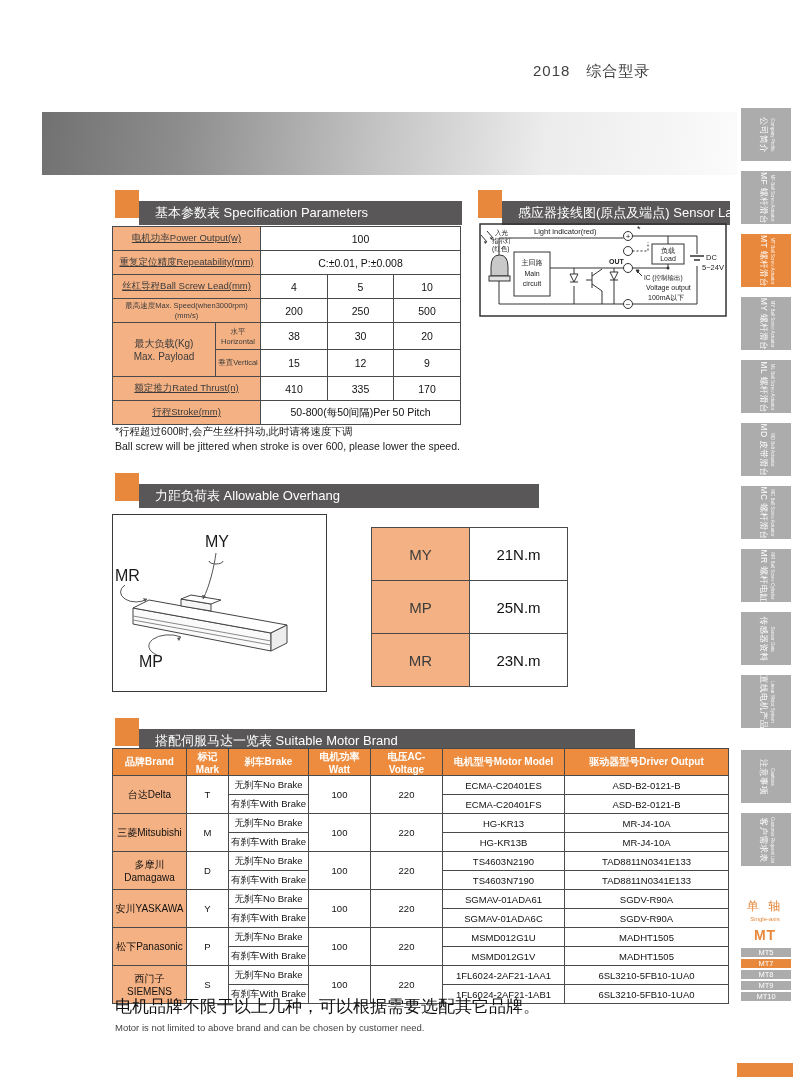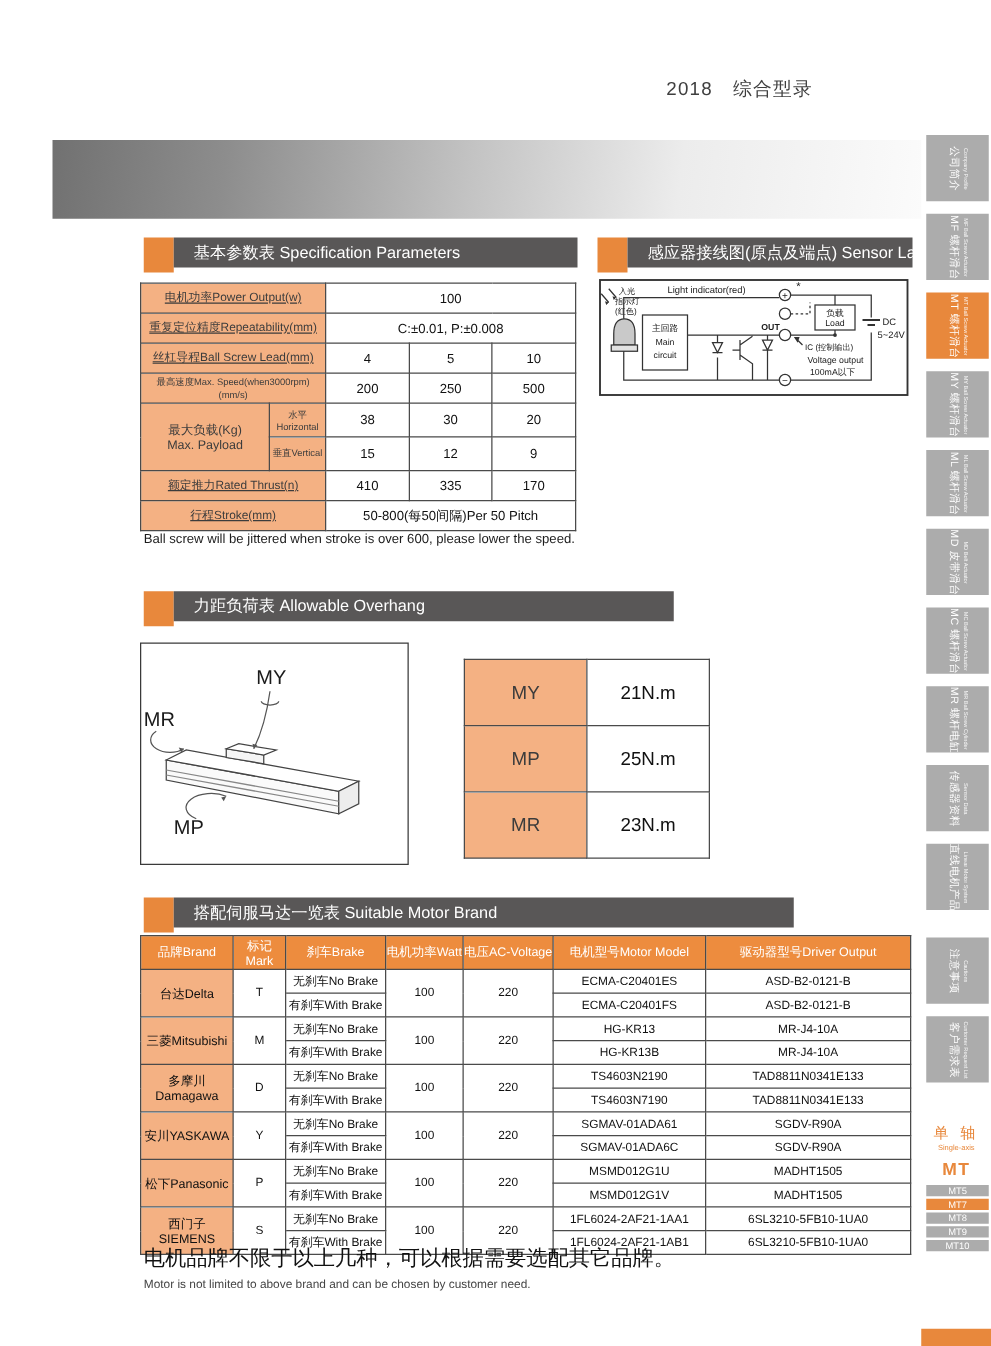--- a/index.html
+++ b/index.html
@@ -11,7 +11,7 @@
   
   .sec{position:absolute;height:28px;}
   .sec .sq{position:absolute;left:0;top:0;width:24px;height:28px;background:#E8883C;}
-  .sec .bar{position:absolute;left:24px;top:0;right:0;height:24px;background:#595757;color:#fff;
+  .sec .bar{position:absolute;left:24px;top:11px;right:0;height:24px;background:#595757;color:#fff;
             display:flex;align-items:center;padding-left:16px;font-size:13px;white-space:nowrap;}
   .sec-spec{left:115px;top:190px;width:347px;}
   .sec-sensor{left:478px;top:190px;width:252px;}

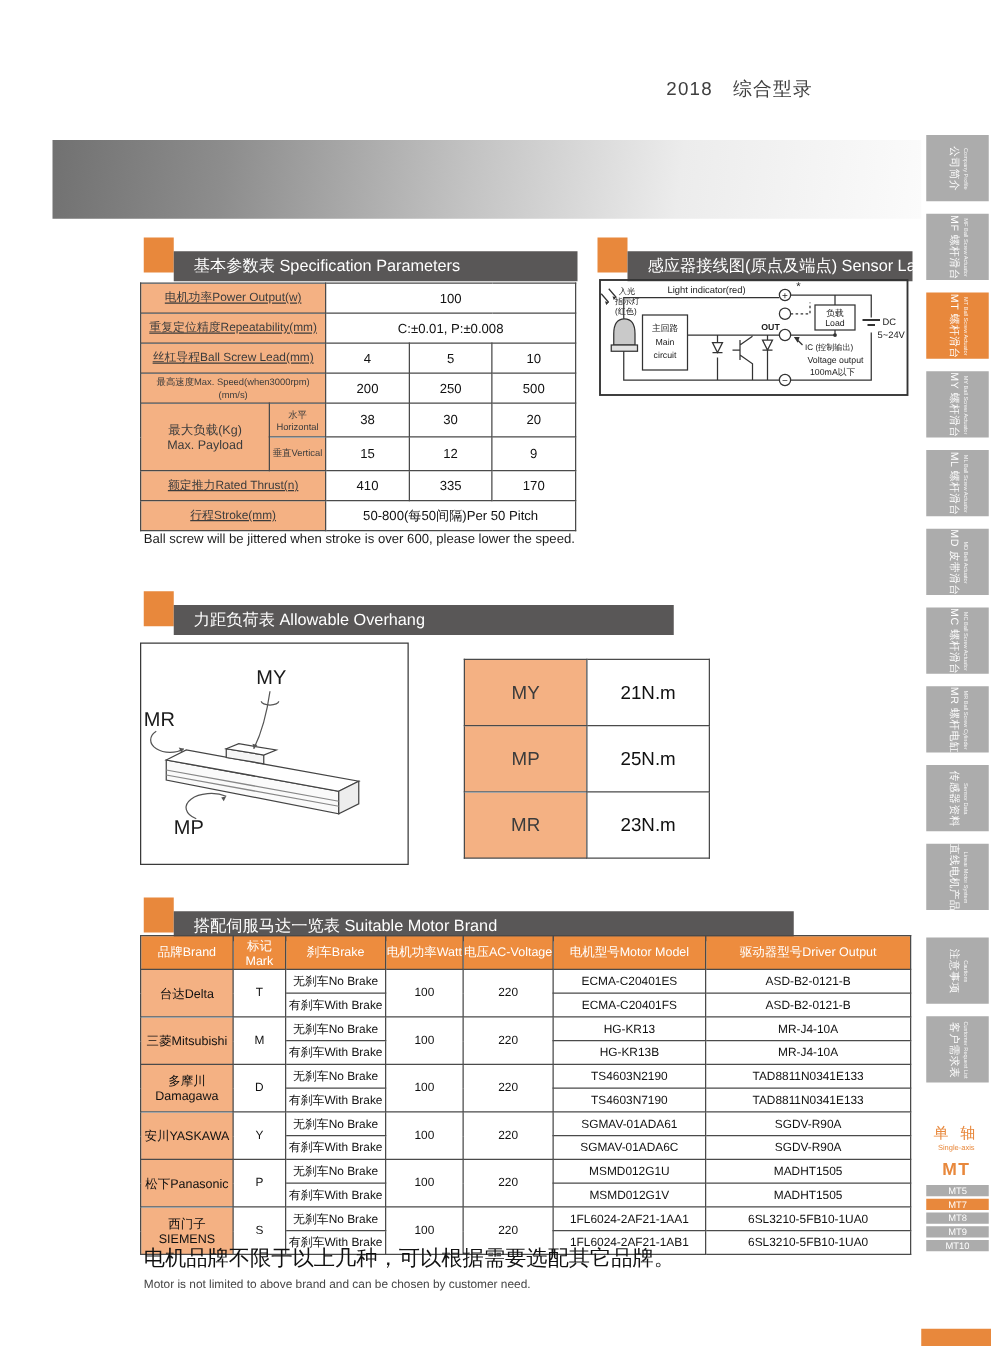--- a/index.html
+++ b/index.html
@@ -136,6 +136,7 @@
     </table>
 
   <div class="foot foot-spec">
+    <div>*行程超过600时,会产生丝杆抖动,此时请将速度下调</div>
     <div>Ball screw will be jittered when stroke is over 600, please lower the speed.</div>
   </div>
 

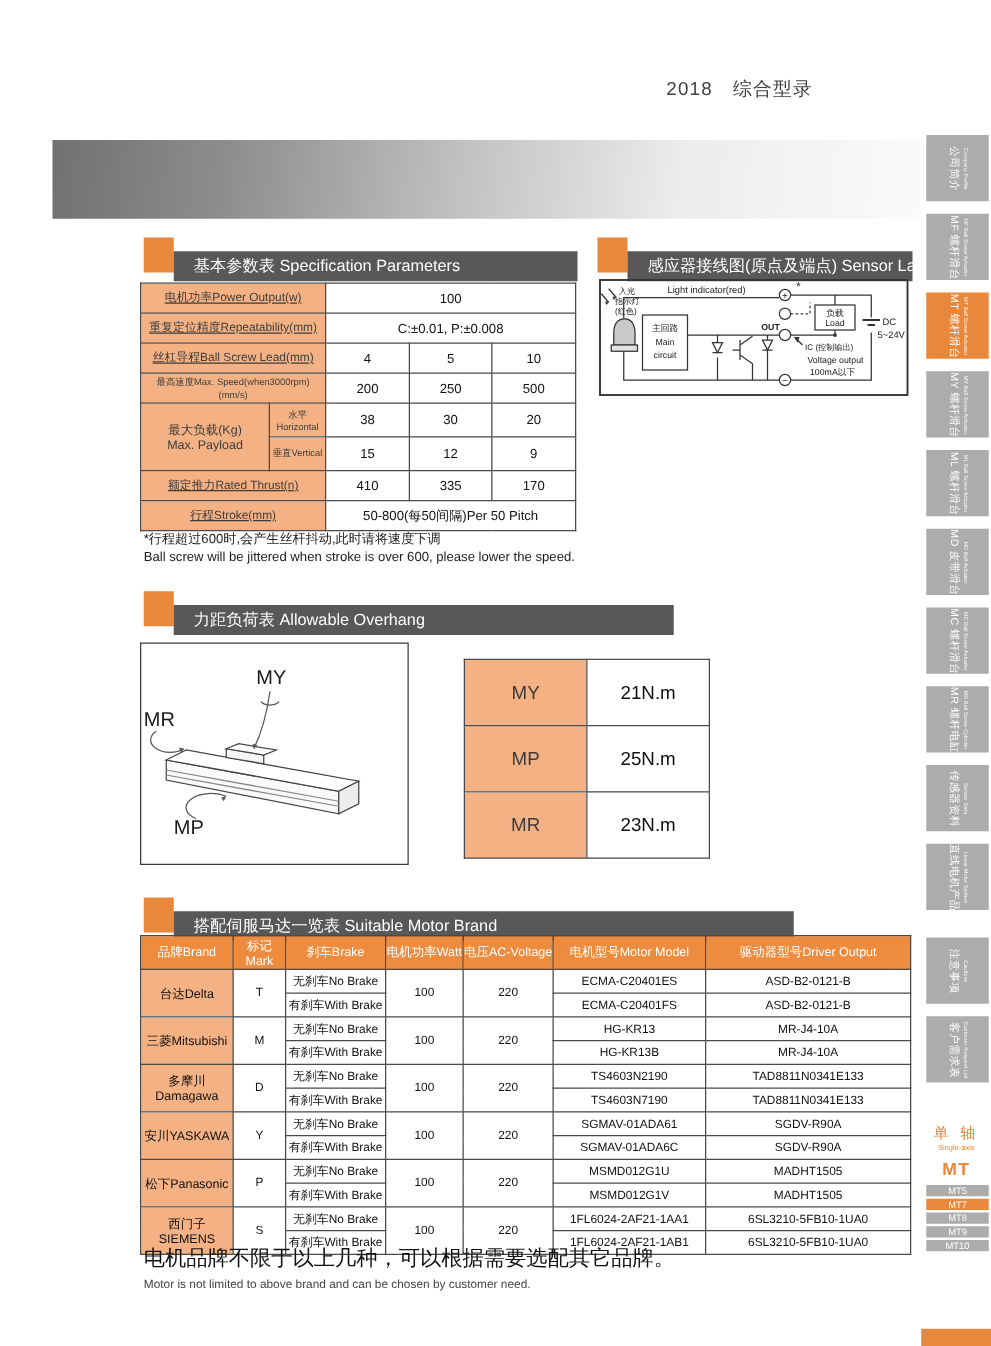--- a/index.html
+++ b/index.html
@@ -41,7 +41,7 @@
   .ov-table .val{background:#fff;color:#111;}
   
   .motor-table{position:absolute;left:112px;top:748px;width:616px;font-size:9.5px;}
-  .motor-table th{background:#ED8C3E;color:#fff;font-weight:normal;height:26px;font-size:10px;}
+  .motor-table th{background:#ED8C3E;color:#fff;font-weight:bold;height:26px;font-size:10px;}
   .motor-table td{height:18px;color:#111;}
   .motor-table .brand{font-size:10px;}
   

